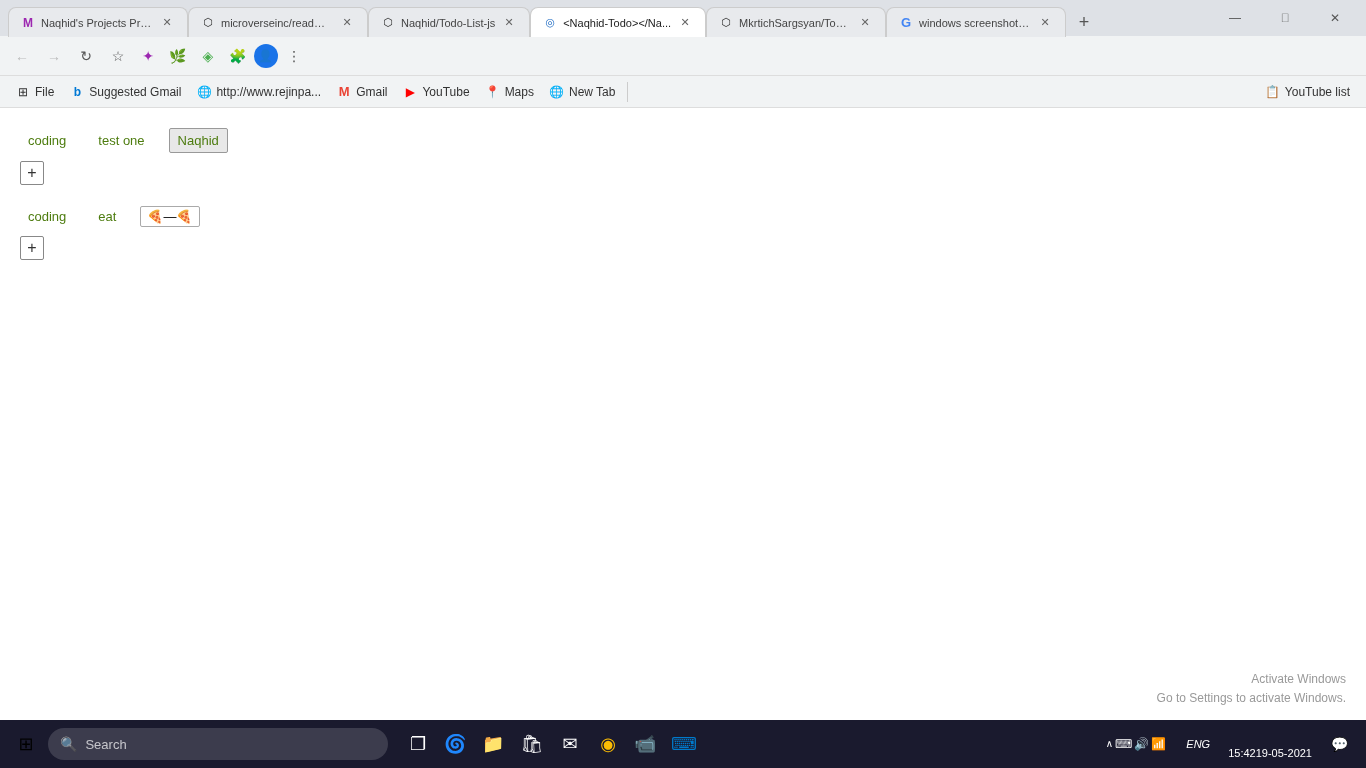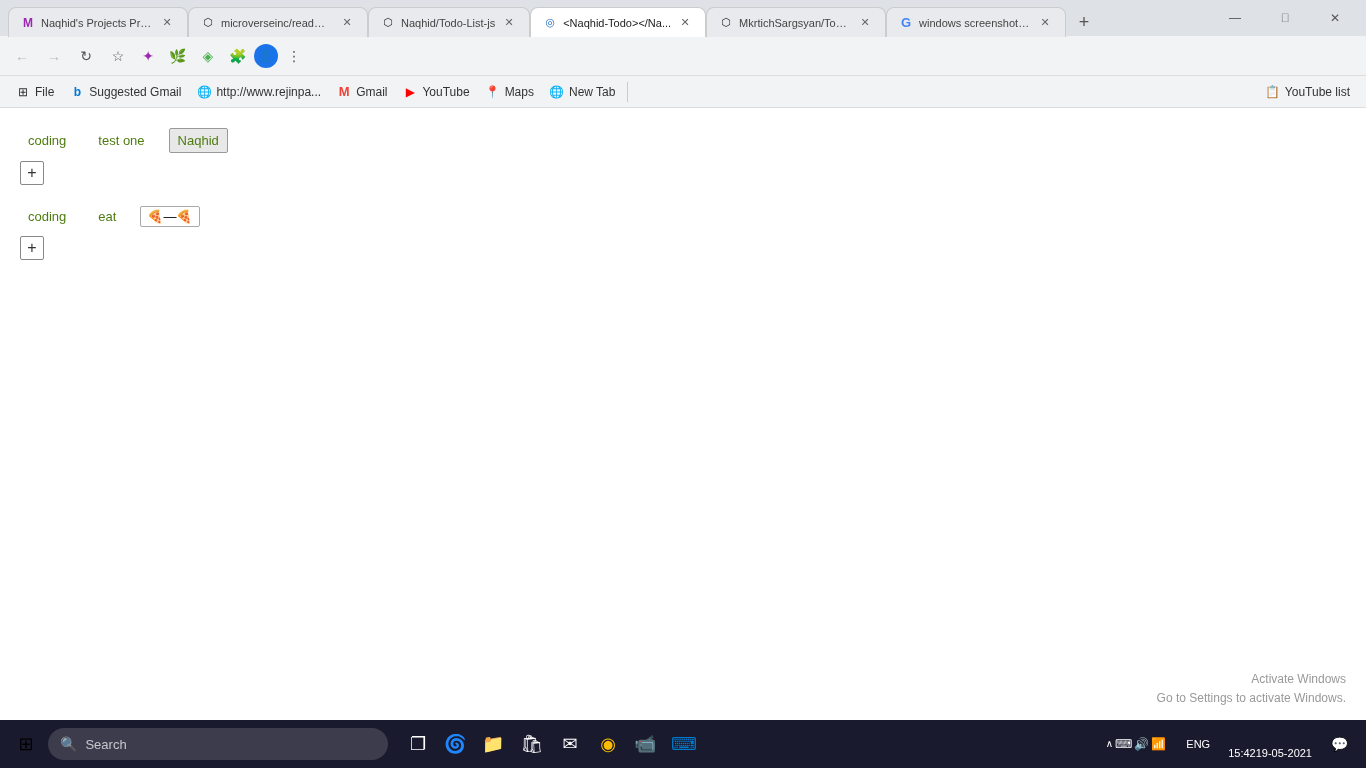--- a/index.html
+++ b/index.html
@@ -567,7 +567,7 @@
         <span style="color:white; font-size:12px;">📶</span>
       </div>
       <div class="taskbar-sys">
-        <span style="color:white;">ENG</span>
+        <span style="color:white;font-style:italic;">ENG</span>
       </div>
       <div class="sys-clock">
         <span>15:42</span>

